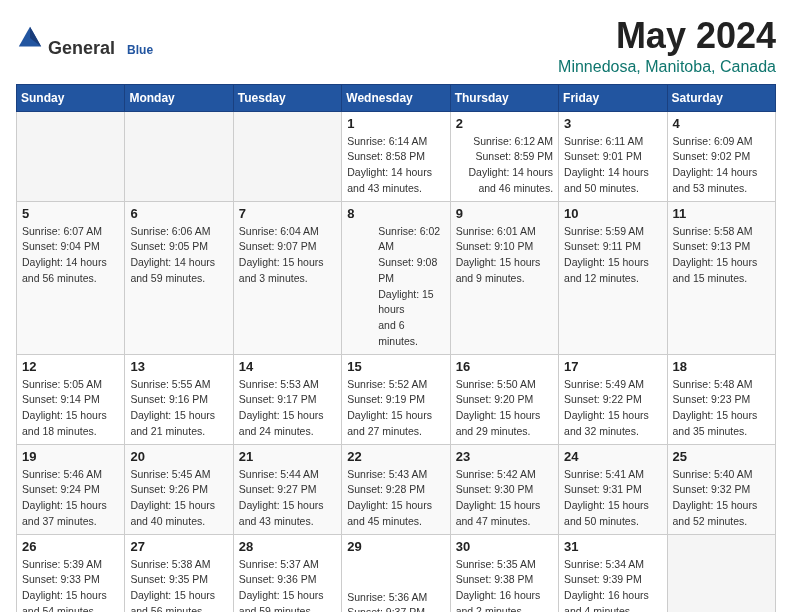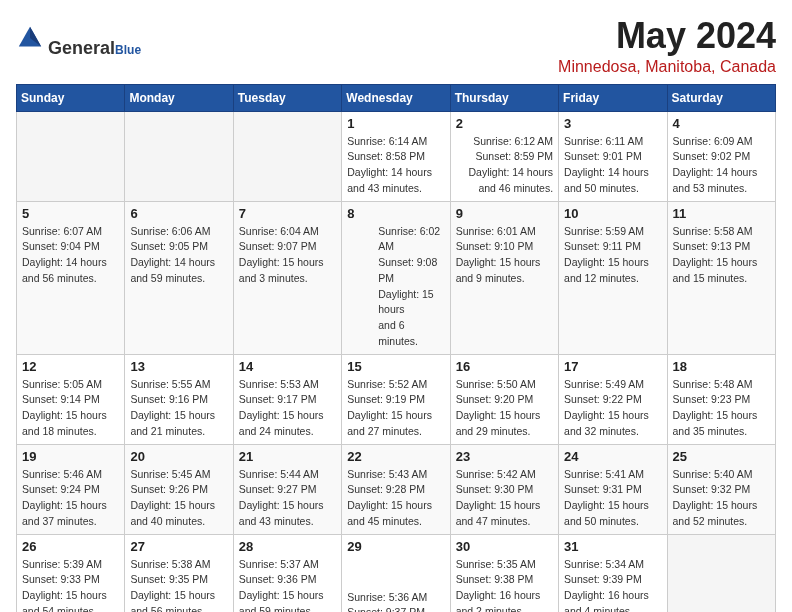--- a/index.html
+++ b/index.html
@@ -108,7 +108,7 @@
       <polygon points="20,4 36,32 20,20" fill="#1a3d7a"></polygon>
     </svg>
     <div>
-      <div style="display:flex;align-items:baseline;gap:0px;">
+      <div style="display:flex;align-items:baseline;gap:12px;">
         <span class="logo-text-general">General</span>
         <span class="logo-text-blue">Blue</span>
       </div>

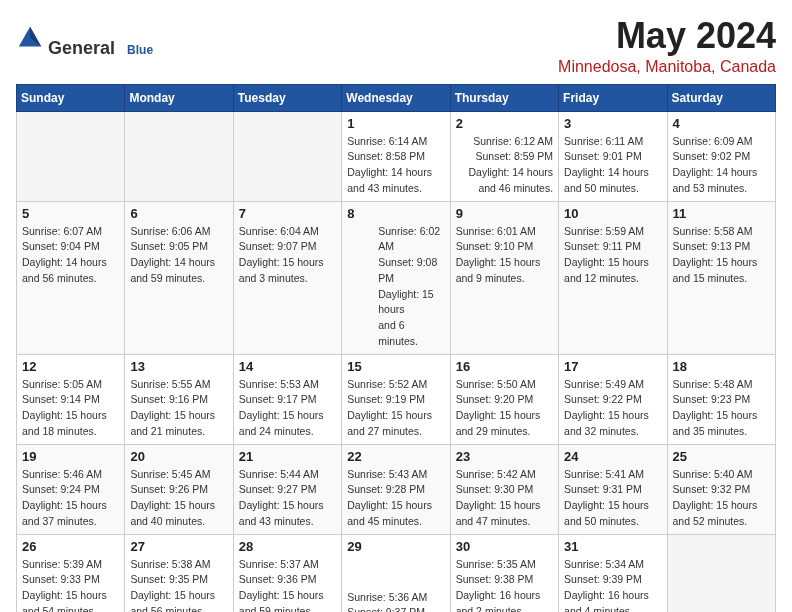--- a/index.html
+++ b/index.html
@@ -47,7 +47,7 @@
     }
     .location-title {
       font-size: 16px;
-      color: #b91c1c;
+      color: #0f766e;
       margin-top: 2px;
       text-align: center;
     }

